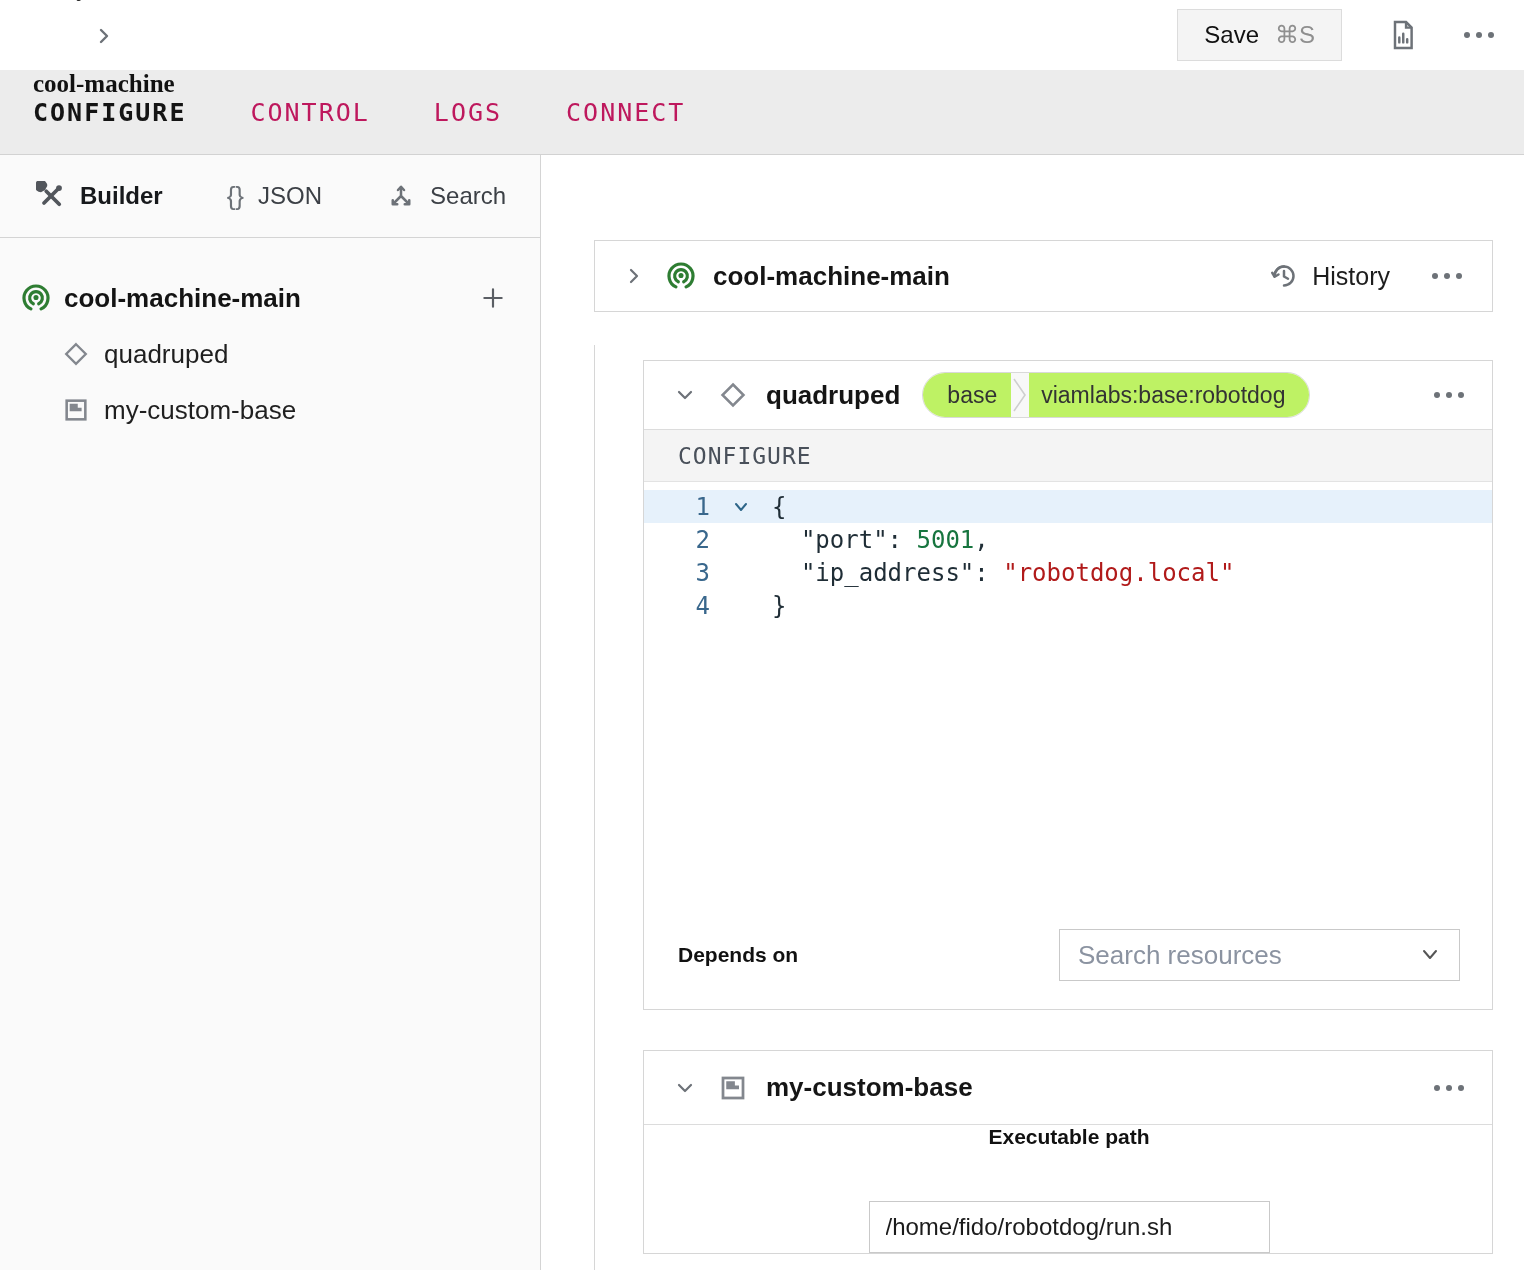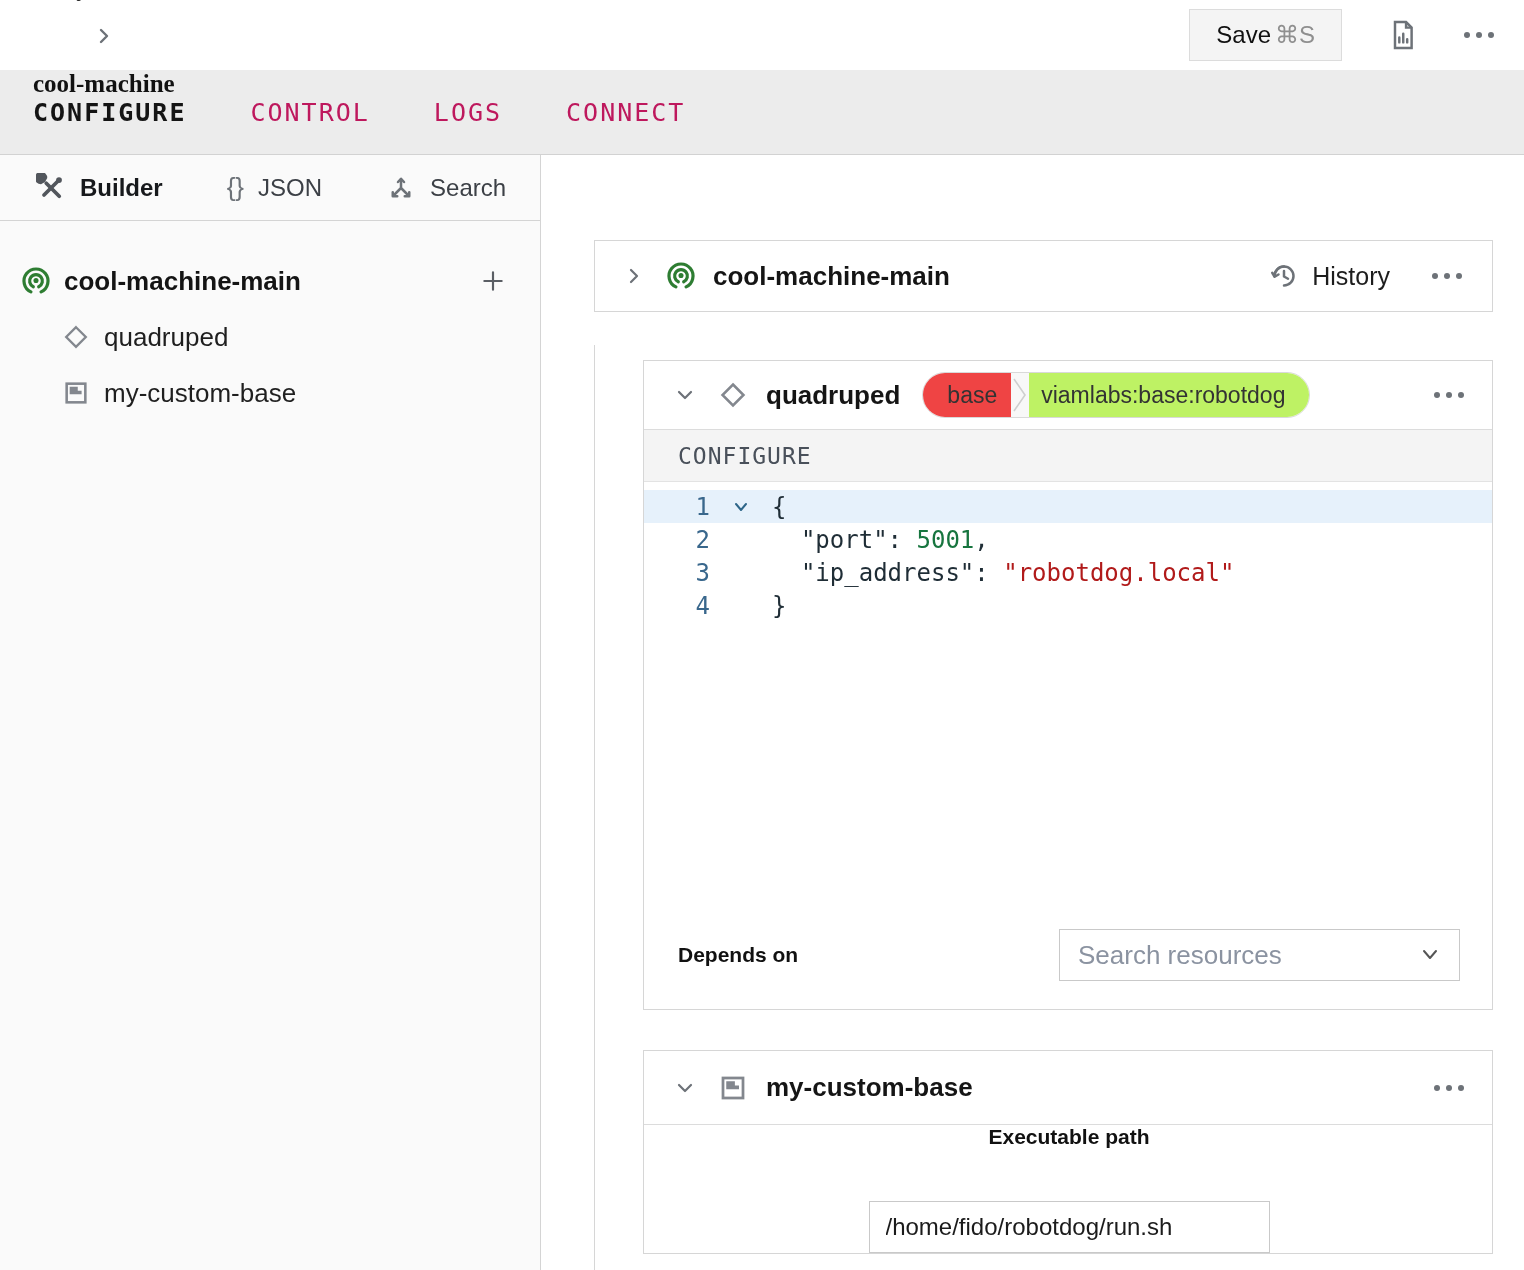--- a/index.html
+++ b/index.html
@@ -16,7 +16,7 @@
                 background:#def3de; border:1px solid #96d696; border-radius:8px;
                 padding:9px 20px; color:#20791f; font-size:24px; cursor:pointer; }
   .header-right { margin-left:auto; display:flex; align-items:center; }
-  .save-btn { display:flex; align-items:center; gap:4px; background:#f4f4f4;
+  .save-btn { display:flex; align-items:center; gap:16px; background:#f4f4f4;
               border:1px solid #dcdcdc; padding:11px 26px; font-size:24px; cursor:pointer; }
   .save-label { color:#111; }
   .save-shortcut { color:#8f8f8f; }

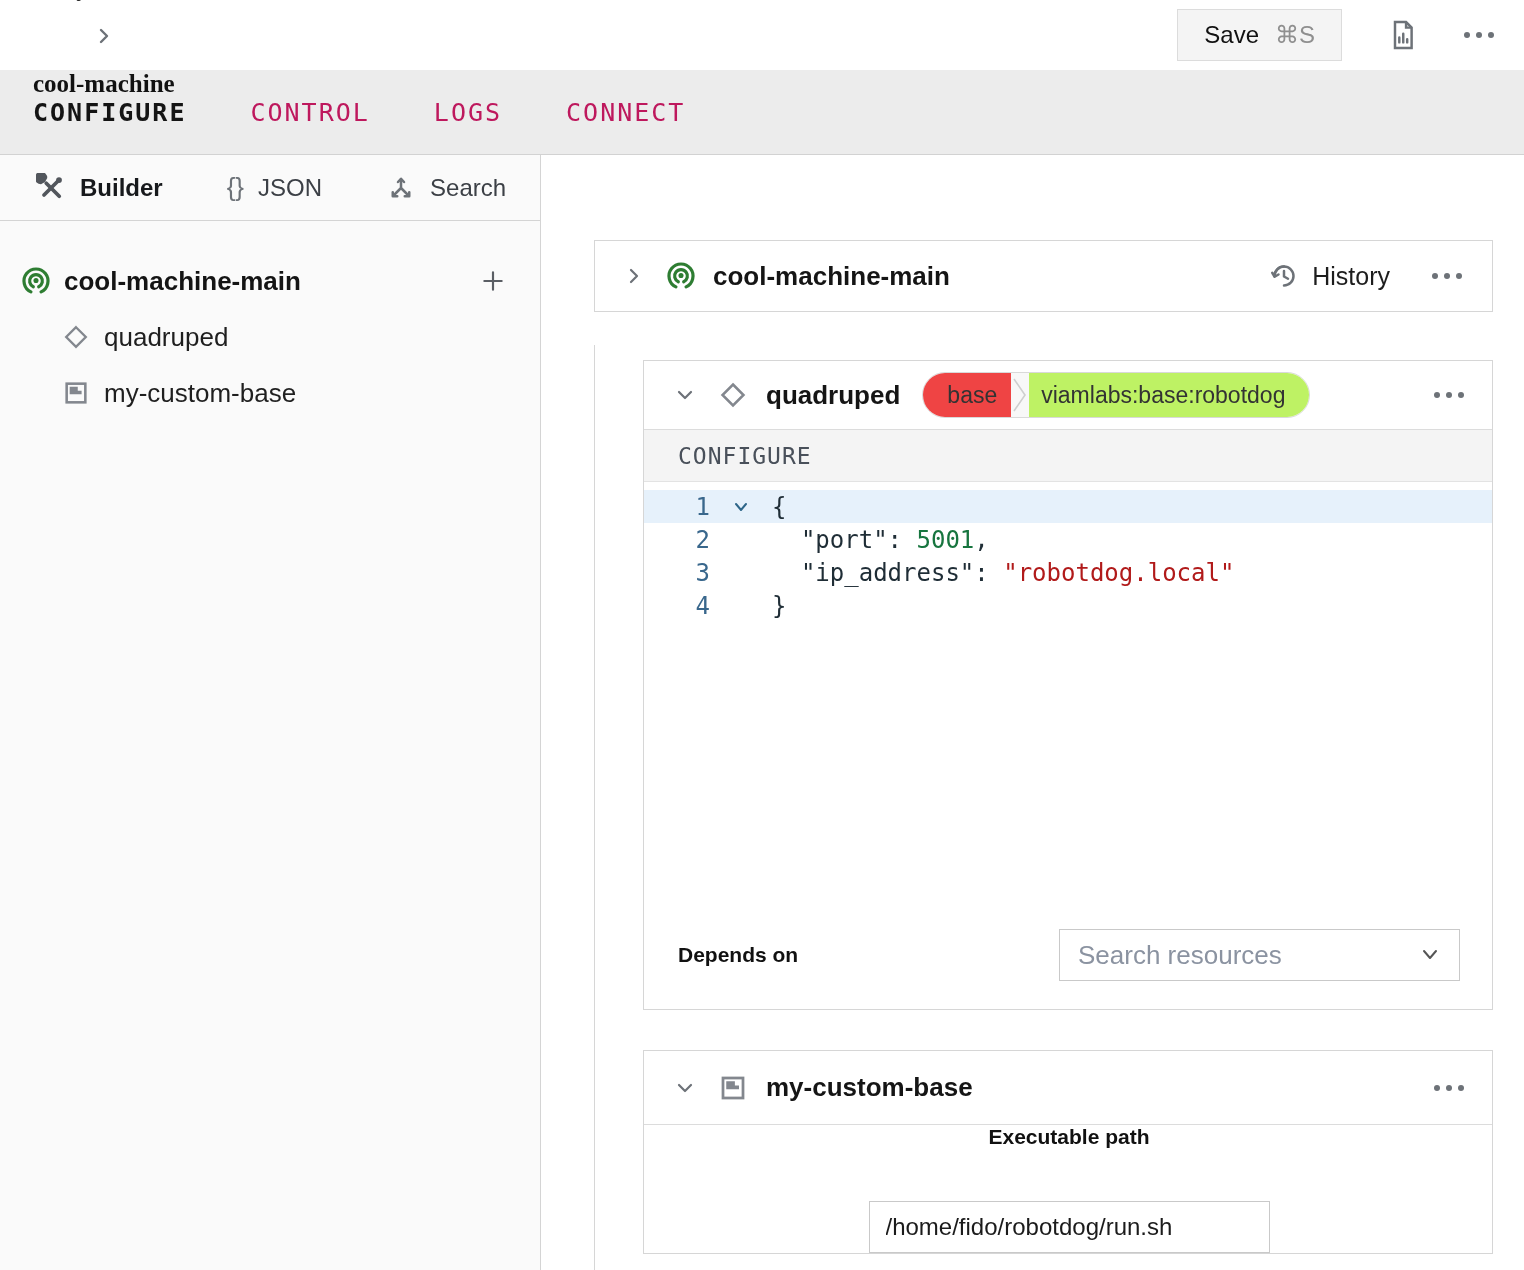--- a/index.html
+++ b/index.html
@@ -34,7 +34,7 @@
   
   .body { display:flex; height:1115px; }
   .sidebar { width:541px; background:#fafafa; border-right:1px solid #d4d4d4; flex:none; }
-  .mode-row { height:66px; border-bottom:1px solid #d4d4d4; display:flex; align-items:center;
+  .mode-row { height:83px; border-bottom:1px solid #d4d4d4; display:flex; align-items:center;
               padding:0 36px; gap:0; font-size:24px; }
   .mode { display:flex; align-items:center; gap:14px; color:#3c4046; cursor:pointer; }
   .mode + .mode { margin-left:64px; }

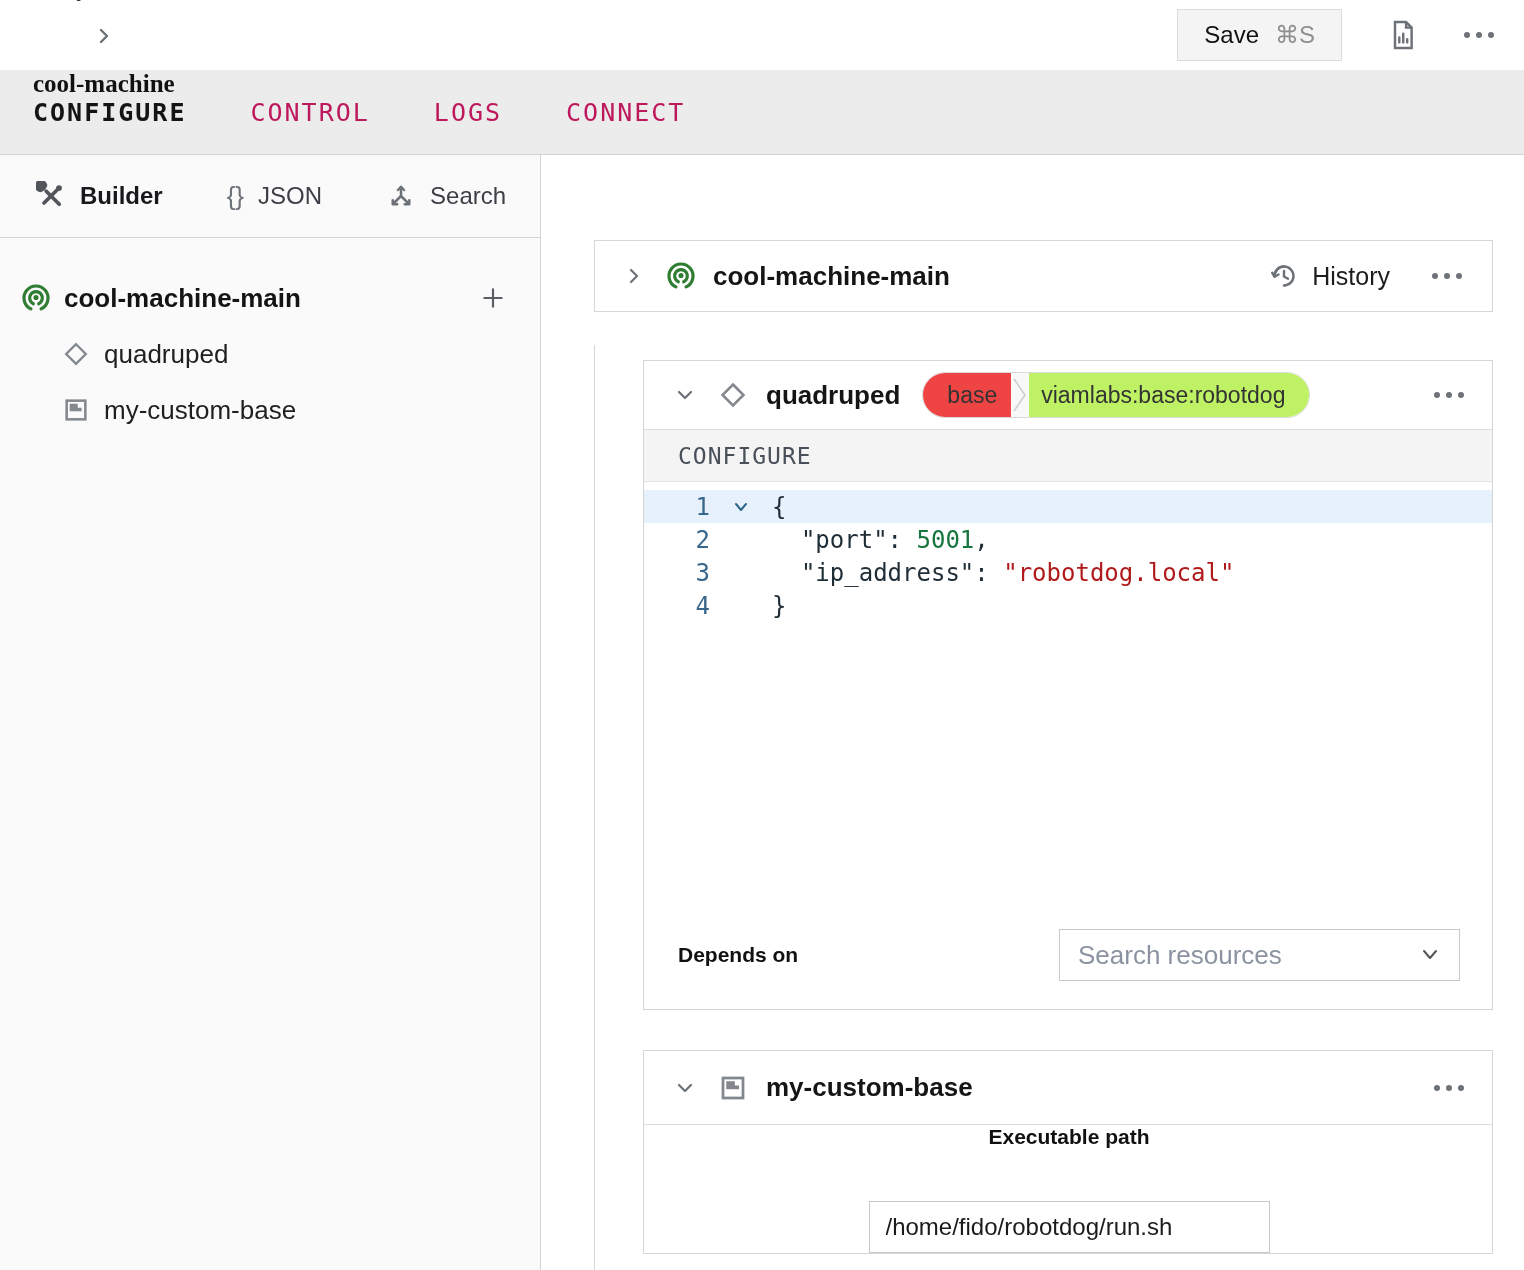--- a/index.html
+++ b/index.html
@@ -68,7 +68,7 @@
 
   .badge-pill { margin-left:22px; display:flex; align-items:stretch; border:1px solid #d9d9d9;
                 border-radius:999px; overflow:hidden; font-size:23px; color:#333; }
-  .badge-seg1 { background:#ef4444; display:flex; align-items:center; padding:0 14px 0 24px; }
+  .badge-seg1 { background:#bef264; display:flex; align-items:center; padding:0 14px 0 24px; }
   .badge-seg2 { background:#bef264; display:flex; align-items:center; padding:0 24px 0 12px; }
   .badge-div { background:#f8f8f8; display:flex; align-items:center; color:#cfcfcf; }
 

